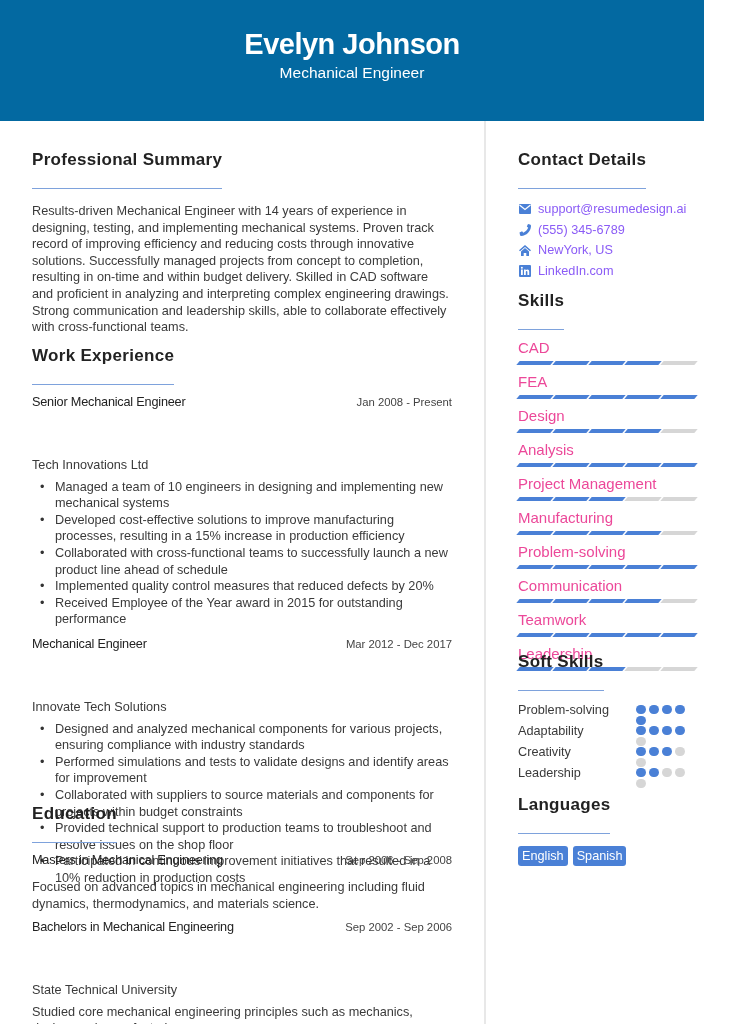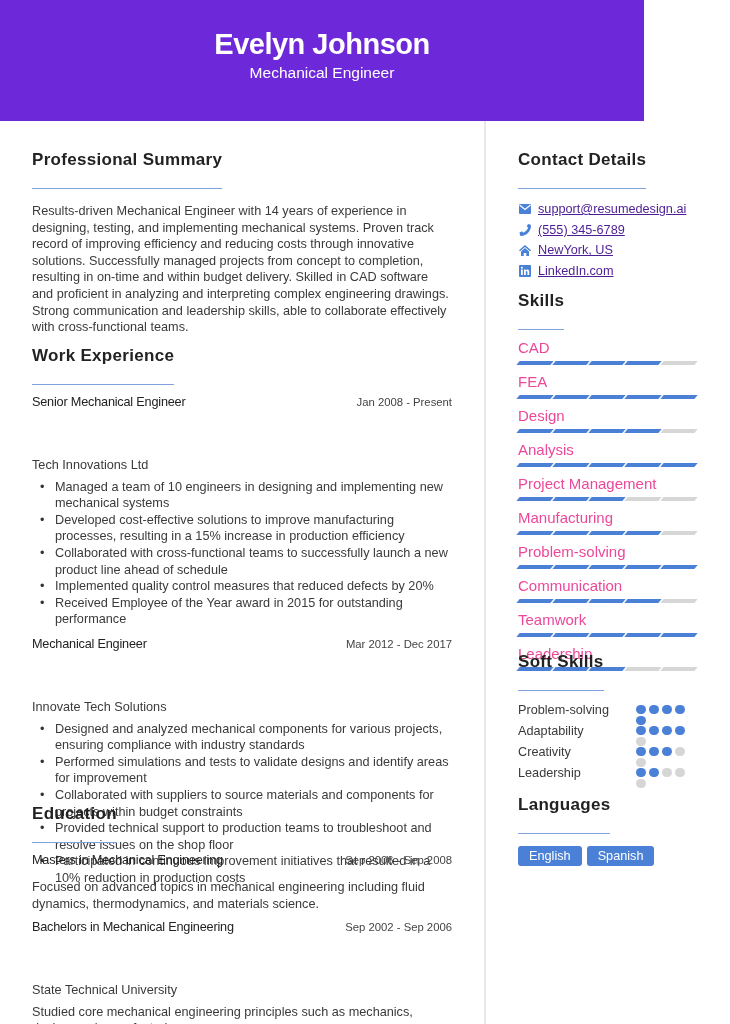--- a/index.html
+++ b/index.html
@@ -7,8 +7,8 @@
   body { font-family: "Liberation Sans", sans-serif; color: #333; position: relative; }
 
   .header {
-    position: absolute; left: 0; top: 0; width: 644px; height: 121px;
-    background: #6d28d9; text-align: center; color: #fff;
+    position: absolute; left: 0; top: 0; width: 704px; height: 121px;
+    background: #0369a1; text-align: center; color: #fff;
   }
   .header .name { position: absolute; top: 28px; left: 0; width: 100%; font-size: 29px; font-weight: bold; letter-spacing: -0.5px; }
   .header .title { position: absolute; top: 64px; left: 0; width: 100%; font-size: 15.5px; }

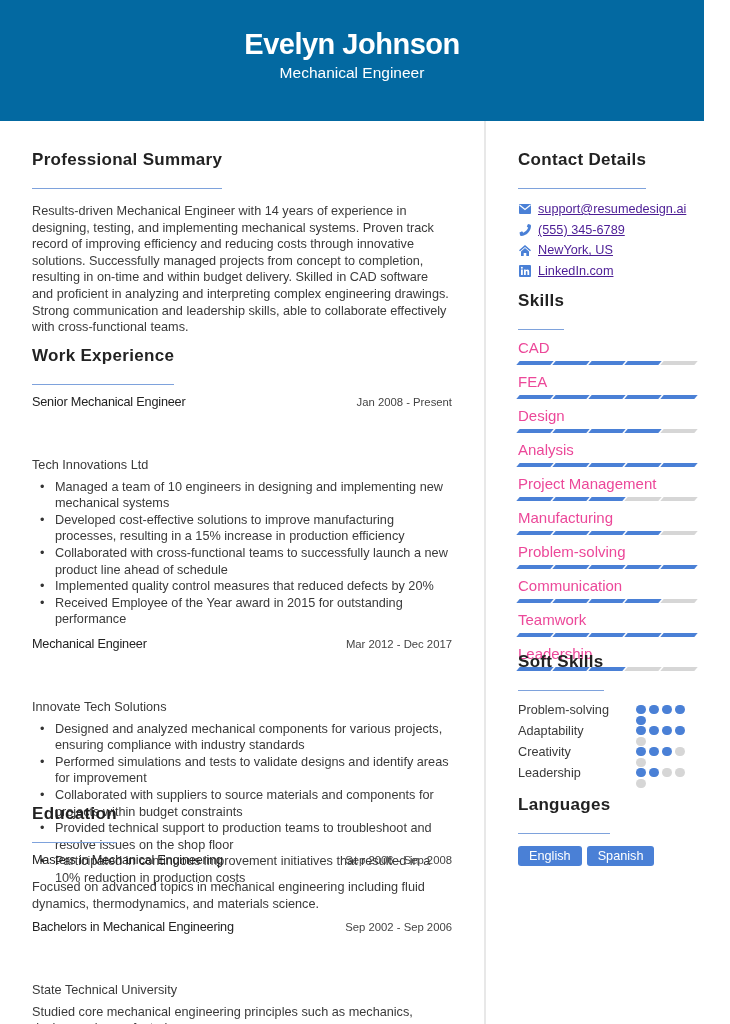--- a/index.html
+++ b/index.html
@@ -32,7 +32,7 @@
   ul.bullets li { position: relative; padding-left: 23px; font-size: 12.7px; line-height: 16.6px; color: #3a3a3a; }
   ul.bullets li::before { content: "•"; position: absolute; left: 8px; top: 0; color: #333; }
 
-  .contact-item { display: flex; align-items: center; height: 20.5px; font-size: 12.7px; color: #4c1d95; text-decoration: underline; }
+  .contact-item { display: flex; align-items: center; height: 20.5px; font-size: 12.7px; color: #8b5cf6; }
   .contact-item .ic { width: 13px; height: 13px; margin-right: 7px; display: inline-flex; align-items: center; justify-content: center; }
 
   .skill { margin-bottom: 0; }

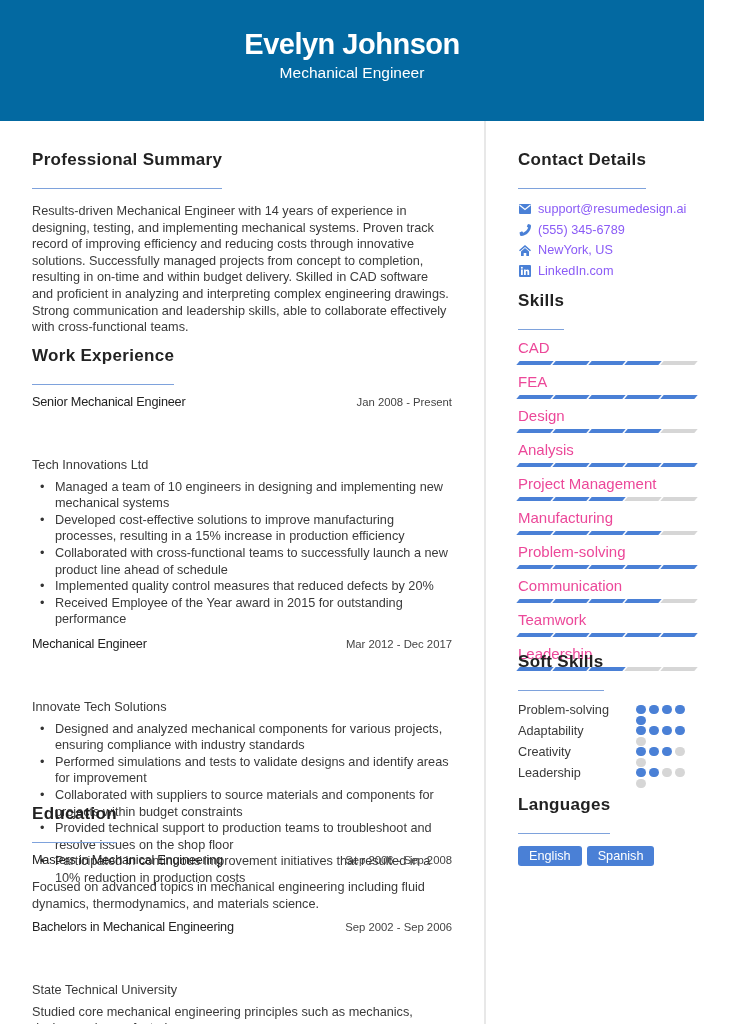--- a/index.html
+++ b/index.html
@@ -51,7 +51,7 @@
   .dot.wrap { position: absolute; left: 0; top: 11px; }
 
   .lang-tags { display: flex; gap: 5px; margin-top: 12px; }
-  .lang-tag { background: #4a80d6; color: #fff; font-size: 12.7px; padding: 3px 11px; border-radius: 3px; }
+  .lang-tag { background: #4a80d6; color: #fff; font-size: 12.7px; padding: 3px 4px; border-radius: 3px; }
 </style>
 </head>
 <body>

